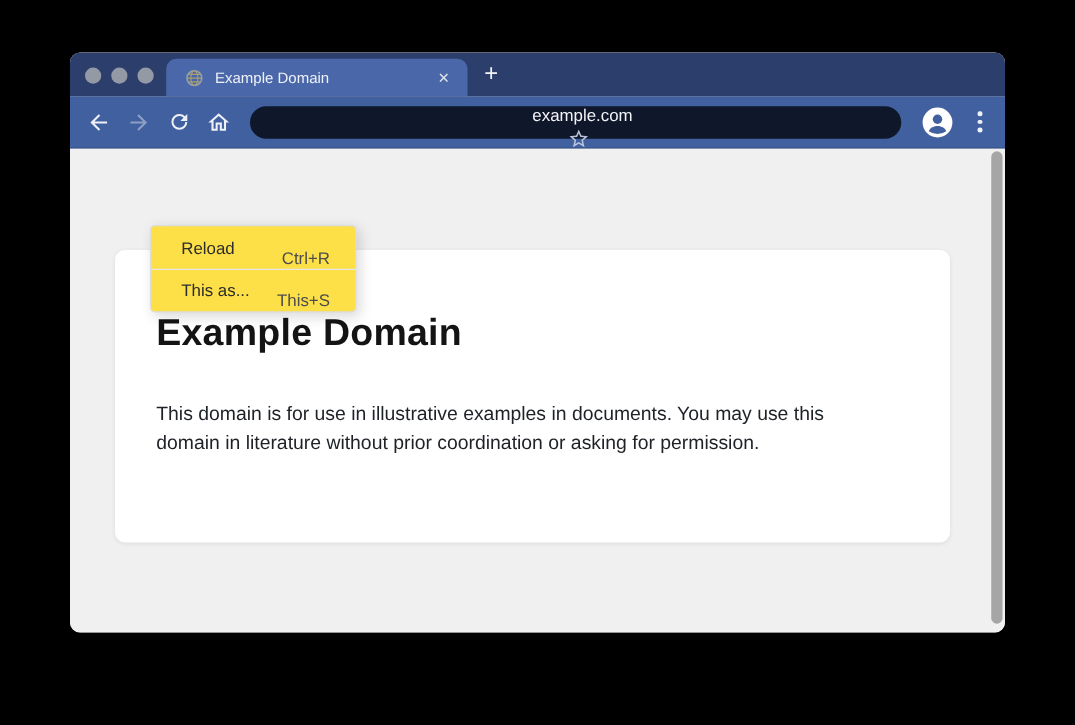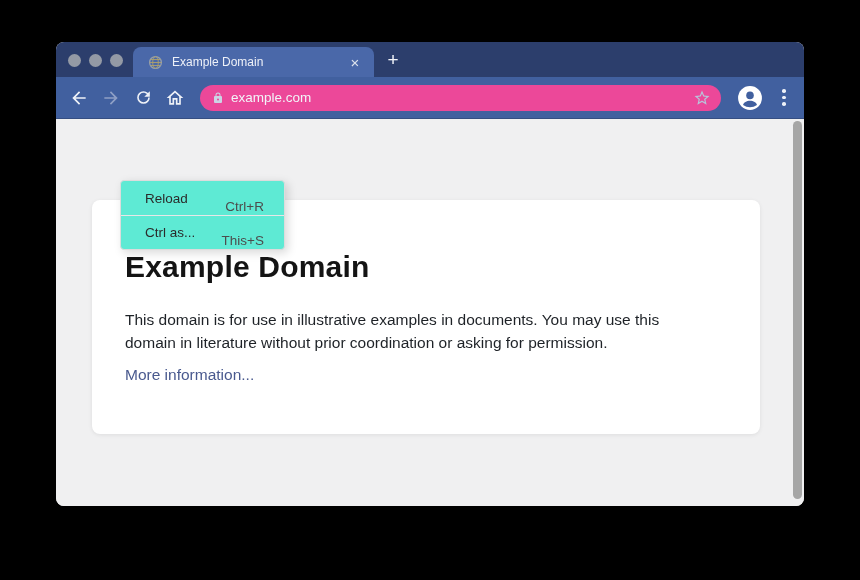--- a/index.html
+++ b/index.html
@@ -38,8 +38,8 @@
   .tool-btn { width: 30px; height: 30px; display: flex; align-items: center;
     justify-content: center; margin-right: 2px; flex: 0 0 auto; }
   .address-bar {
-    margin-left: 8px; width: 525px; height: 26px; background: #ec4899;
-    border-radius: 13px; display: flex; align-items: center; padding: 0 8px 0 12px;
+    margin-left: 8px; width: 525px; height: 26px; background: #0f172a;
+    border-radius: 13px; display: flex; align-items: center; padding: 0 8px 0 12px; flex-direction: column;
   }
   .address-url { margin-left: 7px; font-size: 13.5px; color: #f2f4f8; flex: 1 1 auto; }
   .star-btn { width: 22px; height: 22px; display: flex; align-items: center;

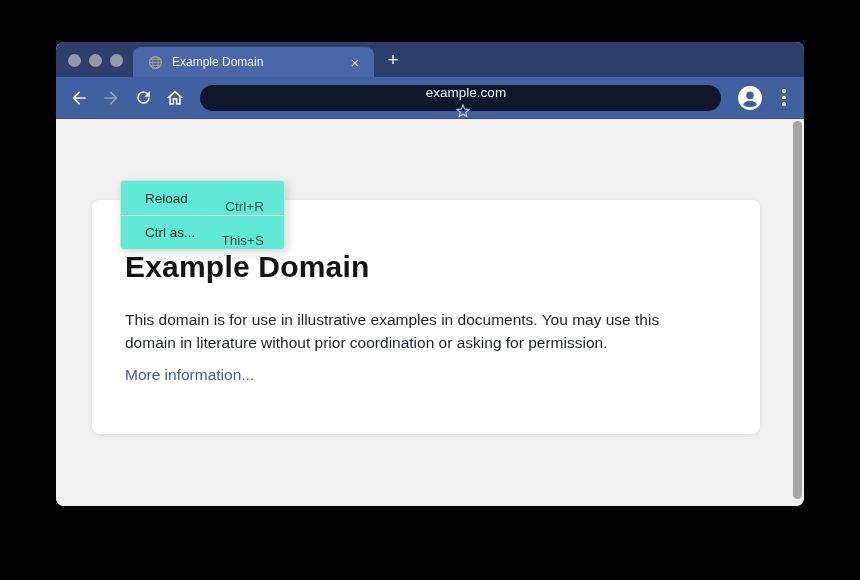--- a/index.html
+++ b/index.html
@@ -66,7 +66,7 @@
   
   .context-menu {
     position: absolute; left: 64px; top: 61px; width: 165px; z-index: 10;
-    background: #5eead4; border: 1px solid #dcdcdc; border-radius: 4px;
+    background: #fde047; border: 1px solid #dcdcdc; border-radius: 4px;
     box-shadow: 3px 3px 10px rgba(0,0,0,0.15); overflow: hidden;
   }
   .context-item { height: 34px; display: flex; align-items: center;

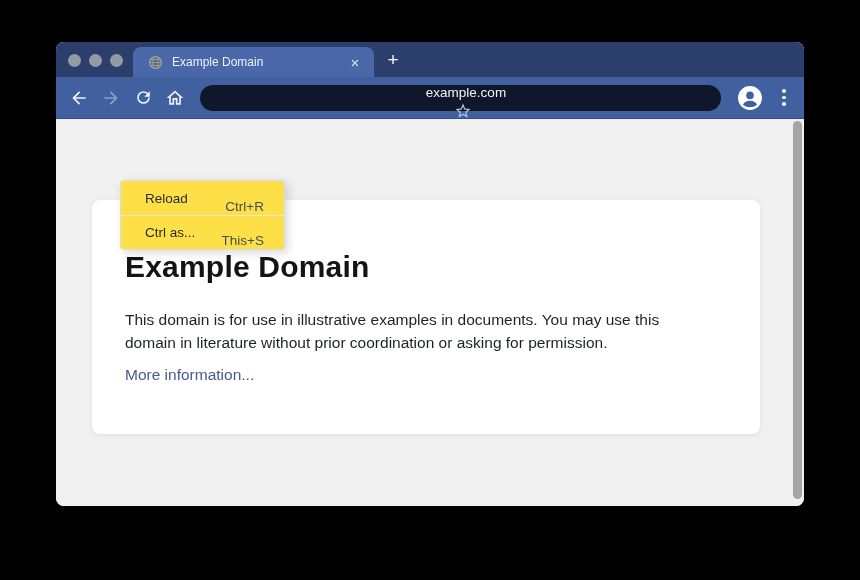--- a/index.html
+++ b/index.html
@@ -171,7 +171,7 @@
         <span class="shortcut">Ctrl+R</span>
       </div>
       <div class="context-item">
-        <span class="label">Ctrl as...</span>
+        <span class="label">This as...</span>
         <span class="shortcut">This+S</span>
       </div>
     </div>

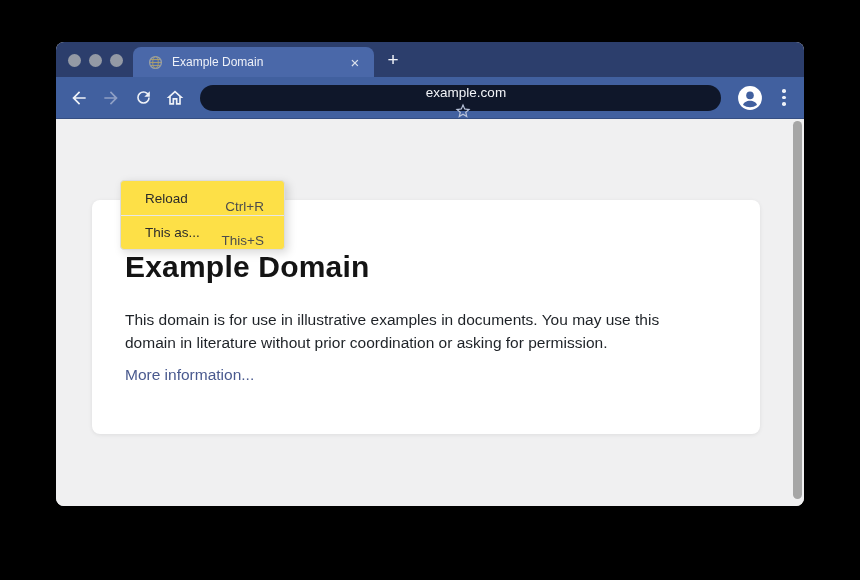--- a/index.html
+++ b/index.html
@@ -58,7 +58,7 @@
     padding: 50px 0 0 33px;
   }
   .page-heading { font-size: 30px; font-weight: 700; color: #141414; letter-spacing: 0.2px; }
-  .page-paragraph { margin-top: 24px; width: 585px; font-size: 15.5px;
+  .page-paragraph { margin-top: 36px; width: 585px; font-size: 15.5px;
     line-height: 23px; color: #1e2227; }
   .page-link { display: inline-block; margin-top: 12px; font-size: 15.5px;
     color: #49598e; text-decoration: none; }

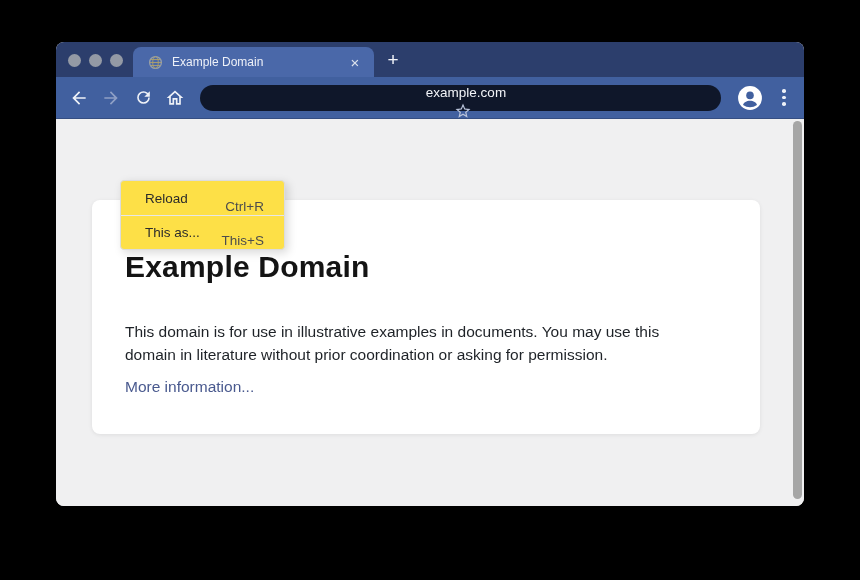--- a/index.html
+++ b/index.html
@@ -162,7 +162,6 @@
     <div class="card">
       <h1 class="page-heading">Example Domain</h1>
       <p class="page-paragraph">This domain is for use in illustrative examples in documents. You may use this domain in literature without prior coordination or asking for permission.</p>
-      <a class="page-link" href="#">More information...</a>
     </div>
 
     <div class="context-menu">

